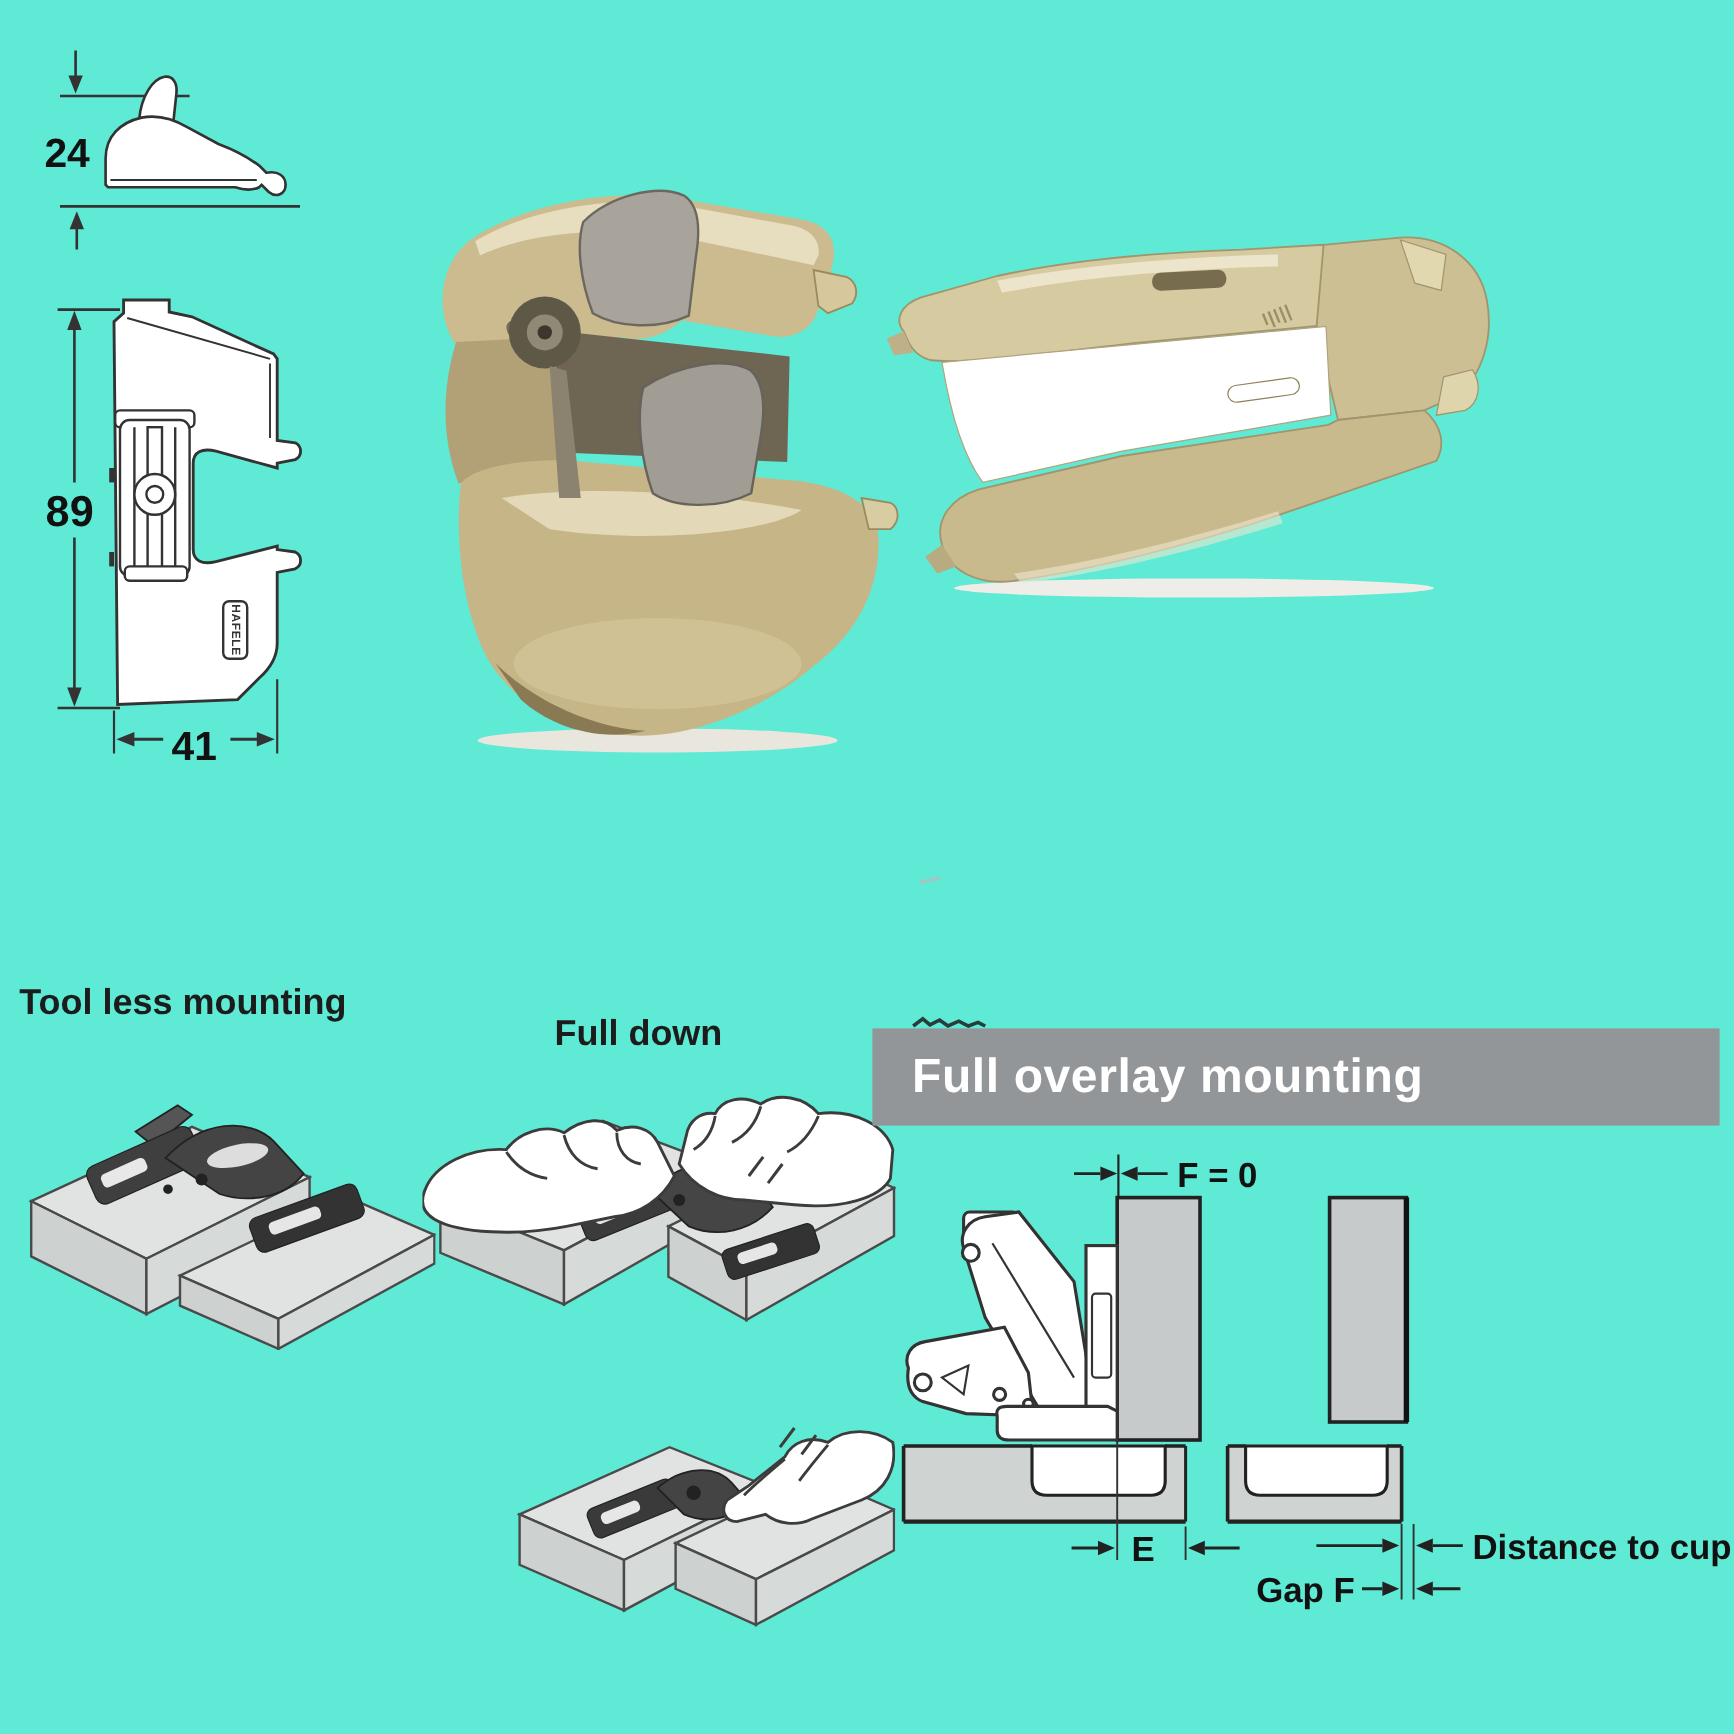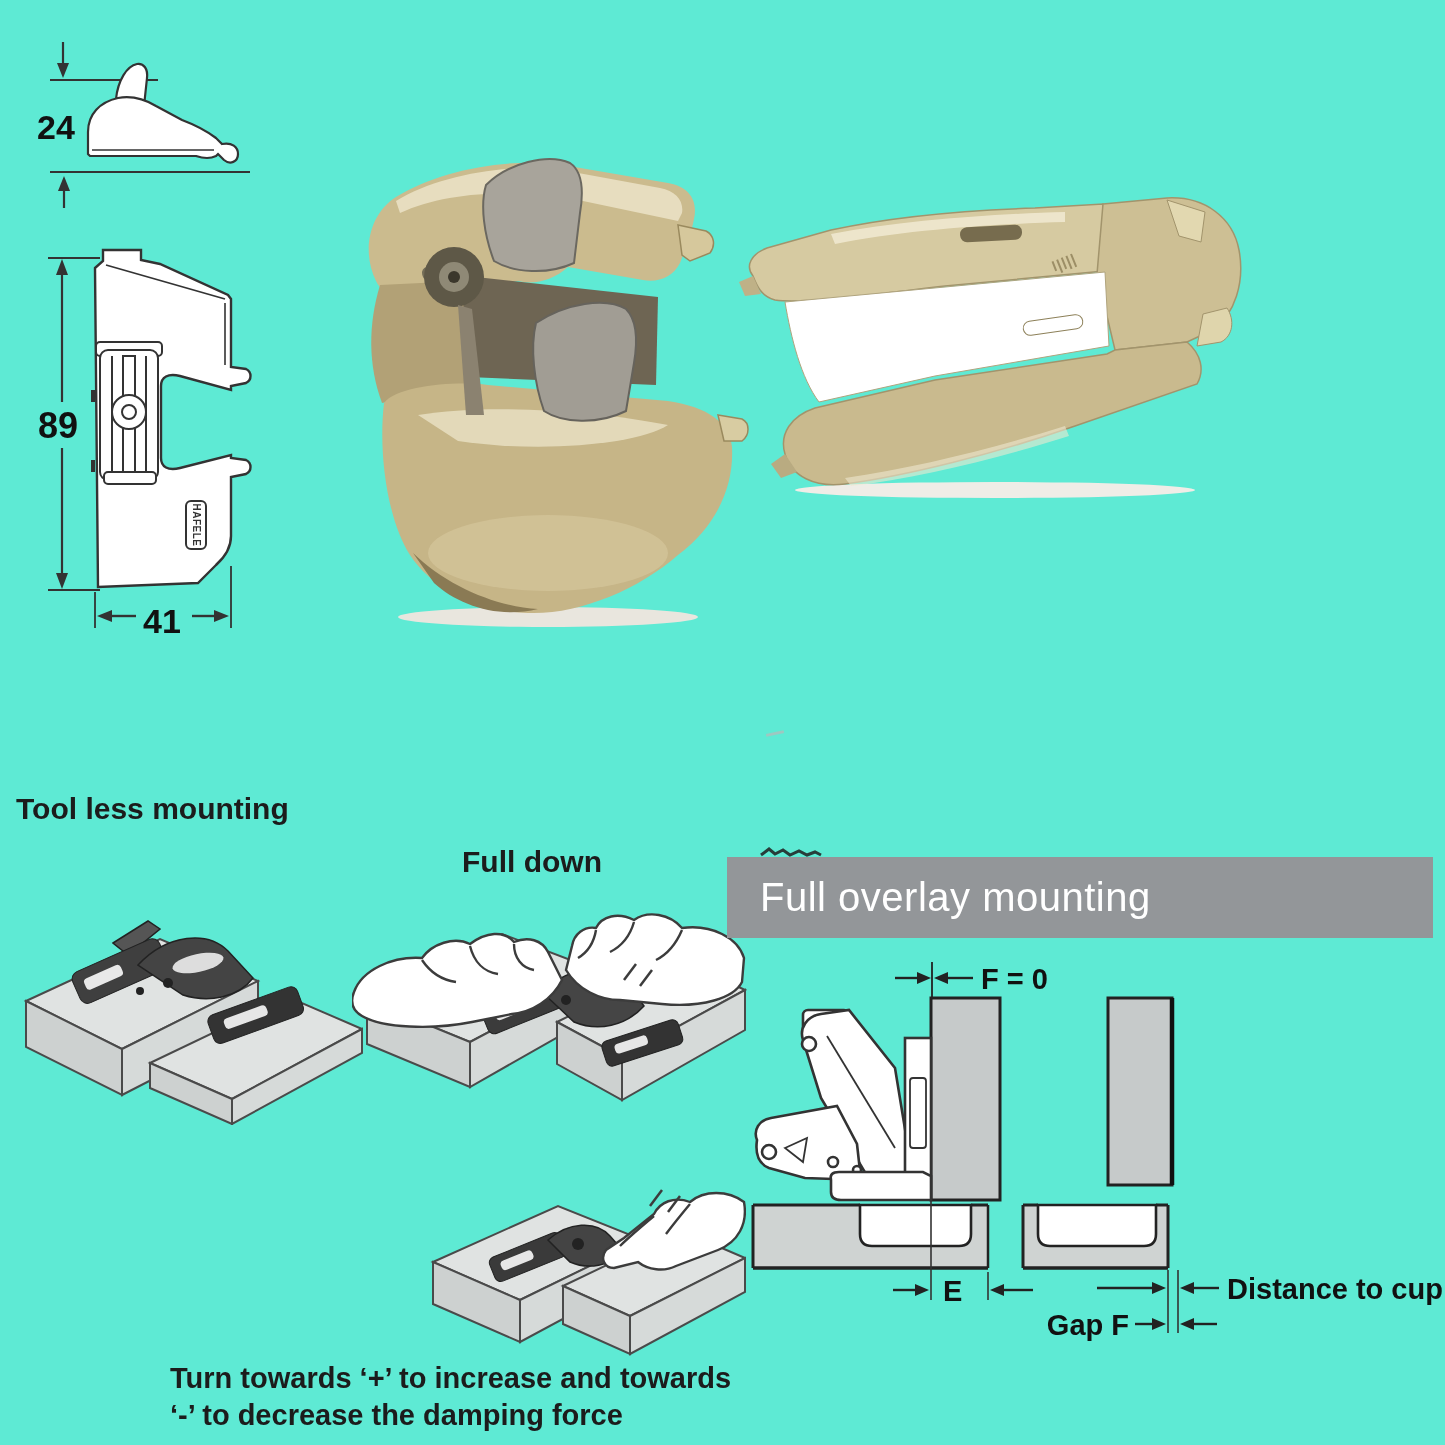--- a/index.html
+++ b/index.html
@@ -136,7 +136,7 @@
 
   <div class="abs" style="left:766px;top:732px;width:18px;height:3px;background:#b9b9b9;transform:rotate(-12deg);opacity:.7"></div>
 
-  <div class="abs heading" style="left:16px;top:789px">Tool less mounting</div>
+  <div class="abs heading" style="left:16px;top:816px">Tool less mounting</div>
   <div class="abs heading" style="left:462px;top:842px">Full down</div>
 
   <svg class="abs" style="left:18px;top:903px" width="345" height="222" viewBox="0 0 345 222">

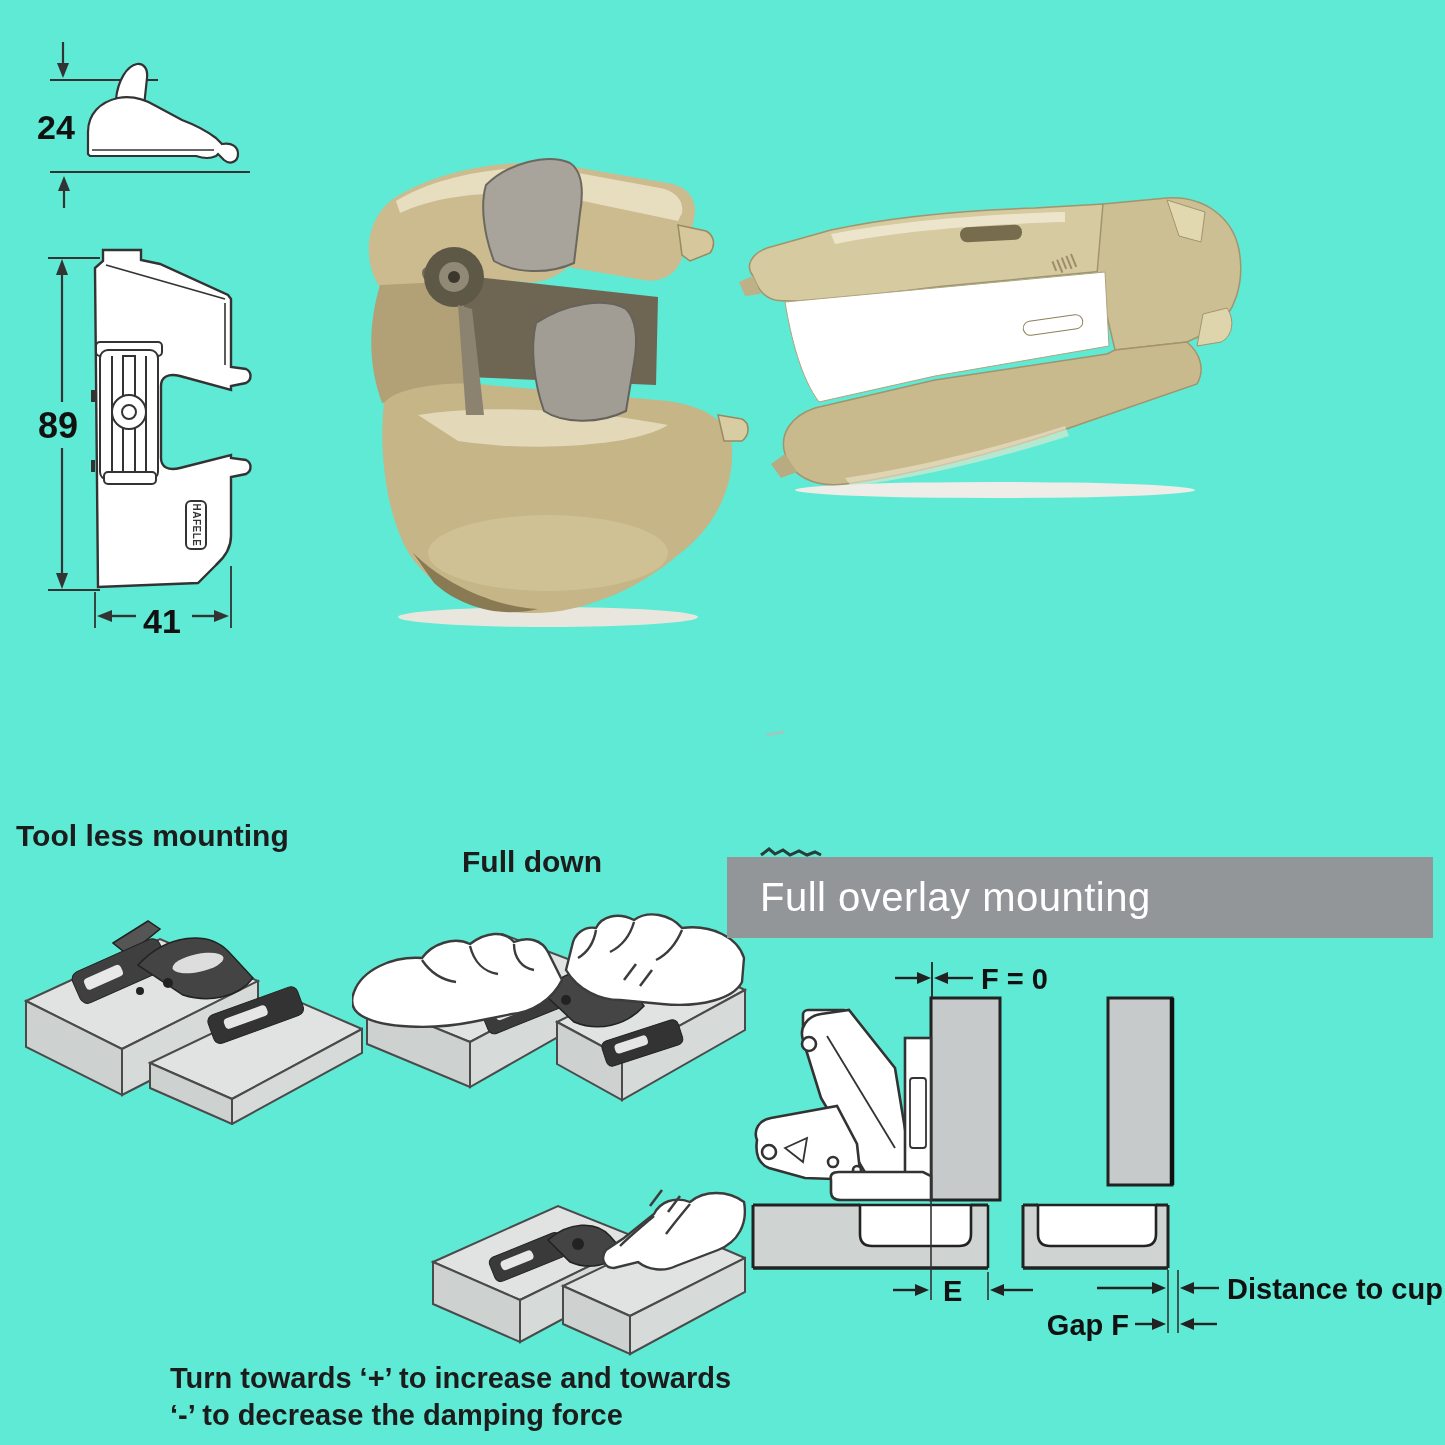--- a/index.html
+++ b/index.html
@@ -14,7 +14,7 @@
     left:727px;top:857px;width:706px;height:81px;background:#939699;
     display:flex;align-items:center;padding-left:33px;box-sizing:border-box;
   }
-  #overlay-bar .bar-title{font-weight:normal;font-size:40px;color:#ffffff;letter-spacing:0.5px;}
+  #overlay-bar .bar-title{font-weight:bold;font-size:40px;color:#ffffff;letter-spacing:0.5px;}
   svg text{font-family:"Liberation Sans",sans-serif;}
   .dimtext{font-weight:bold;fill:#111111;}
 </style>

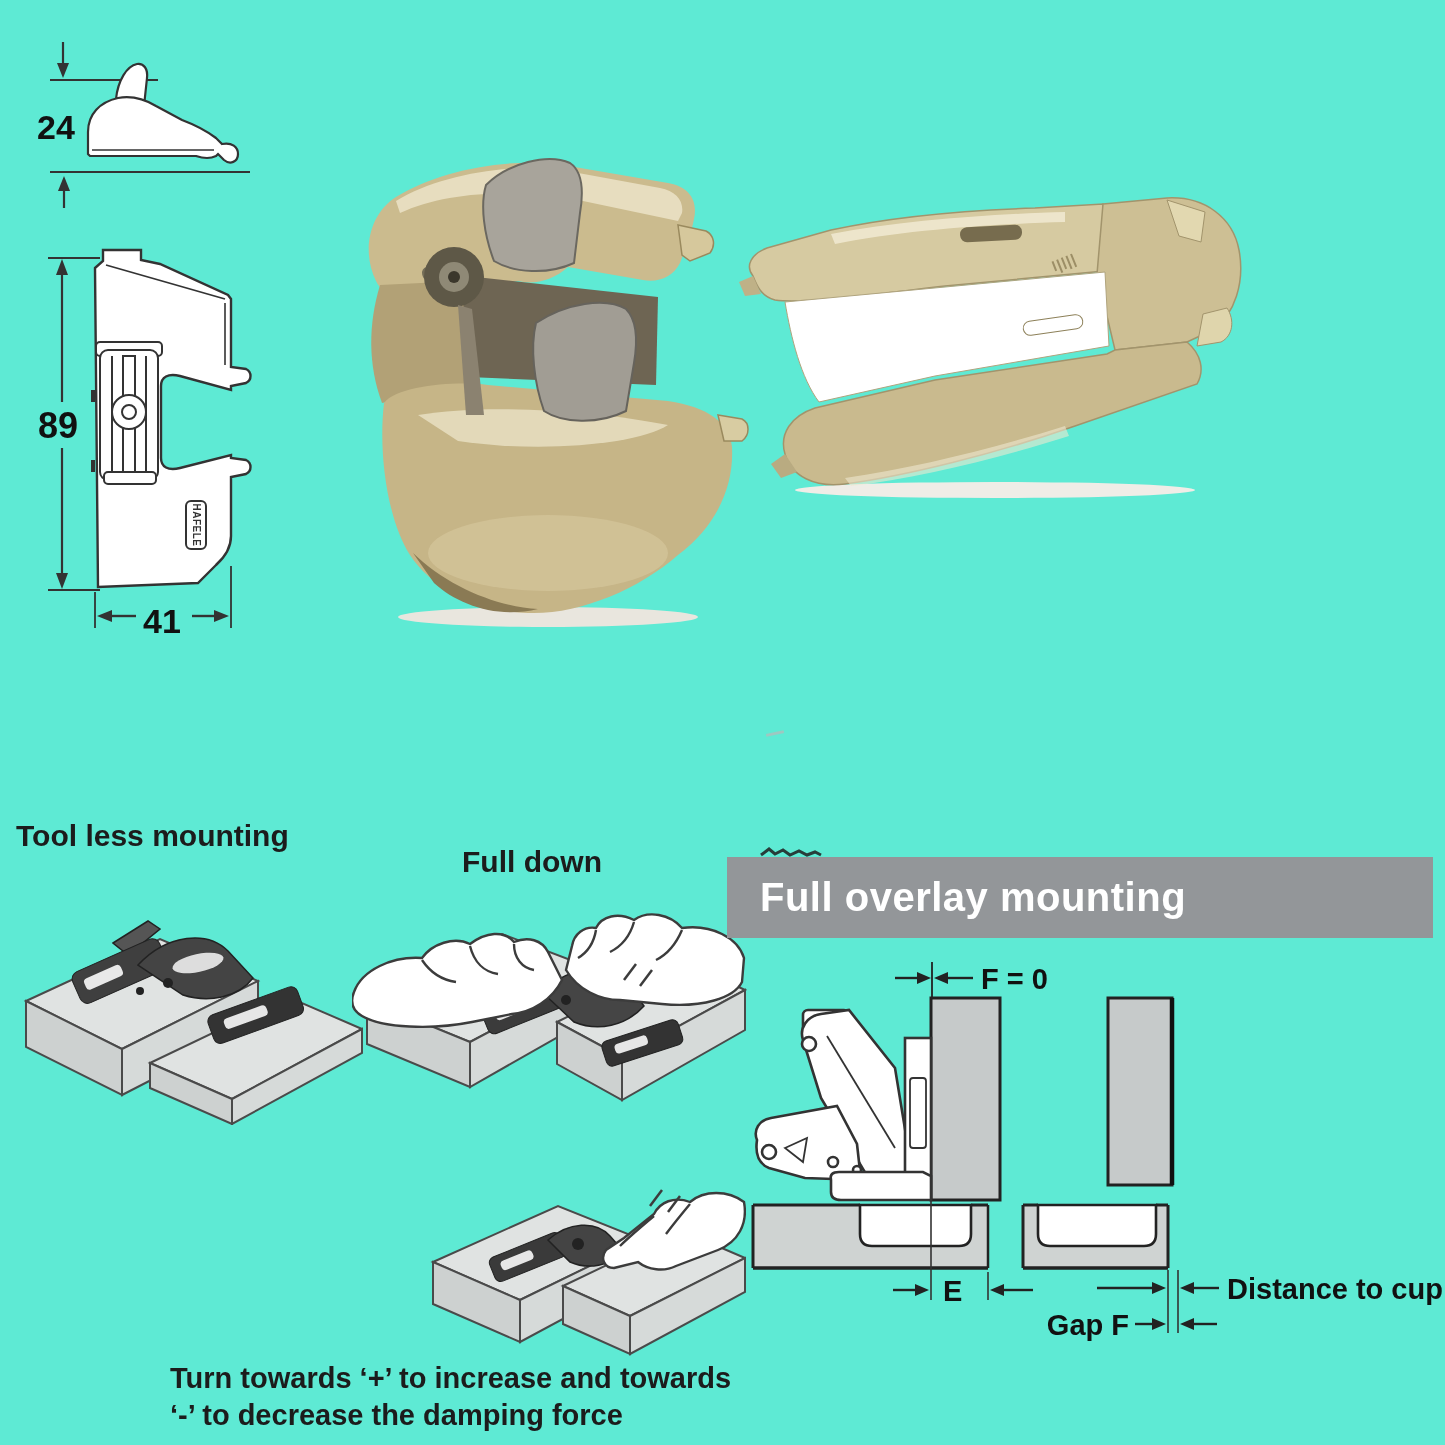--- a/index.html
+++ b/index.html
@@ -323,10 +323,6 @@
     </g>
   </svg>
 
-  <div class="abs caption" style="left:170px;top:1360px">
-    <div>Turn towards ‘+’ to increase and towards</div>
-    <div>‘-’ to decrease the damping force</div>
-  </div>
 
 </div>
 

